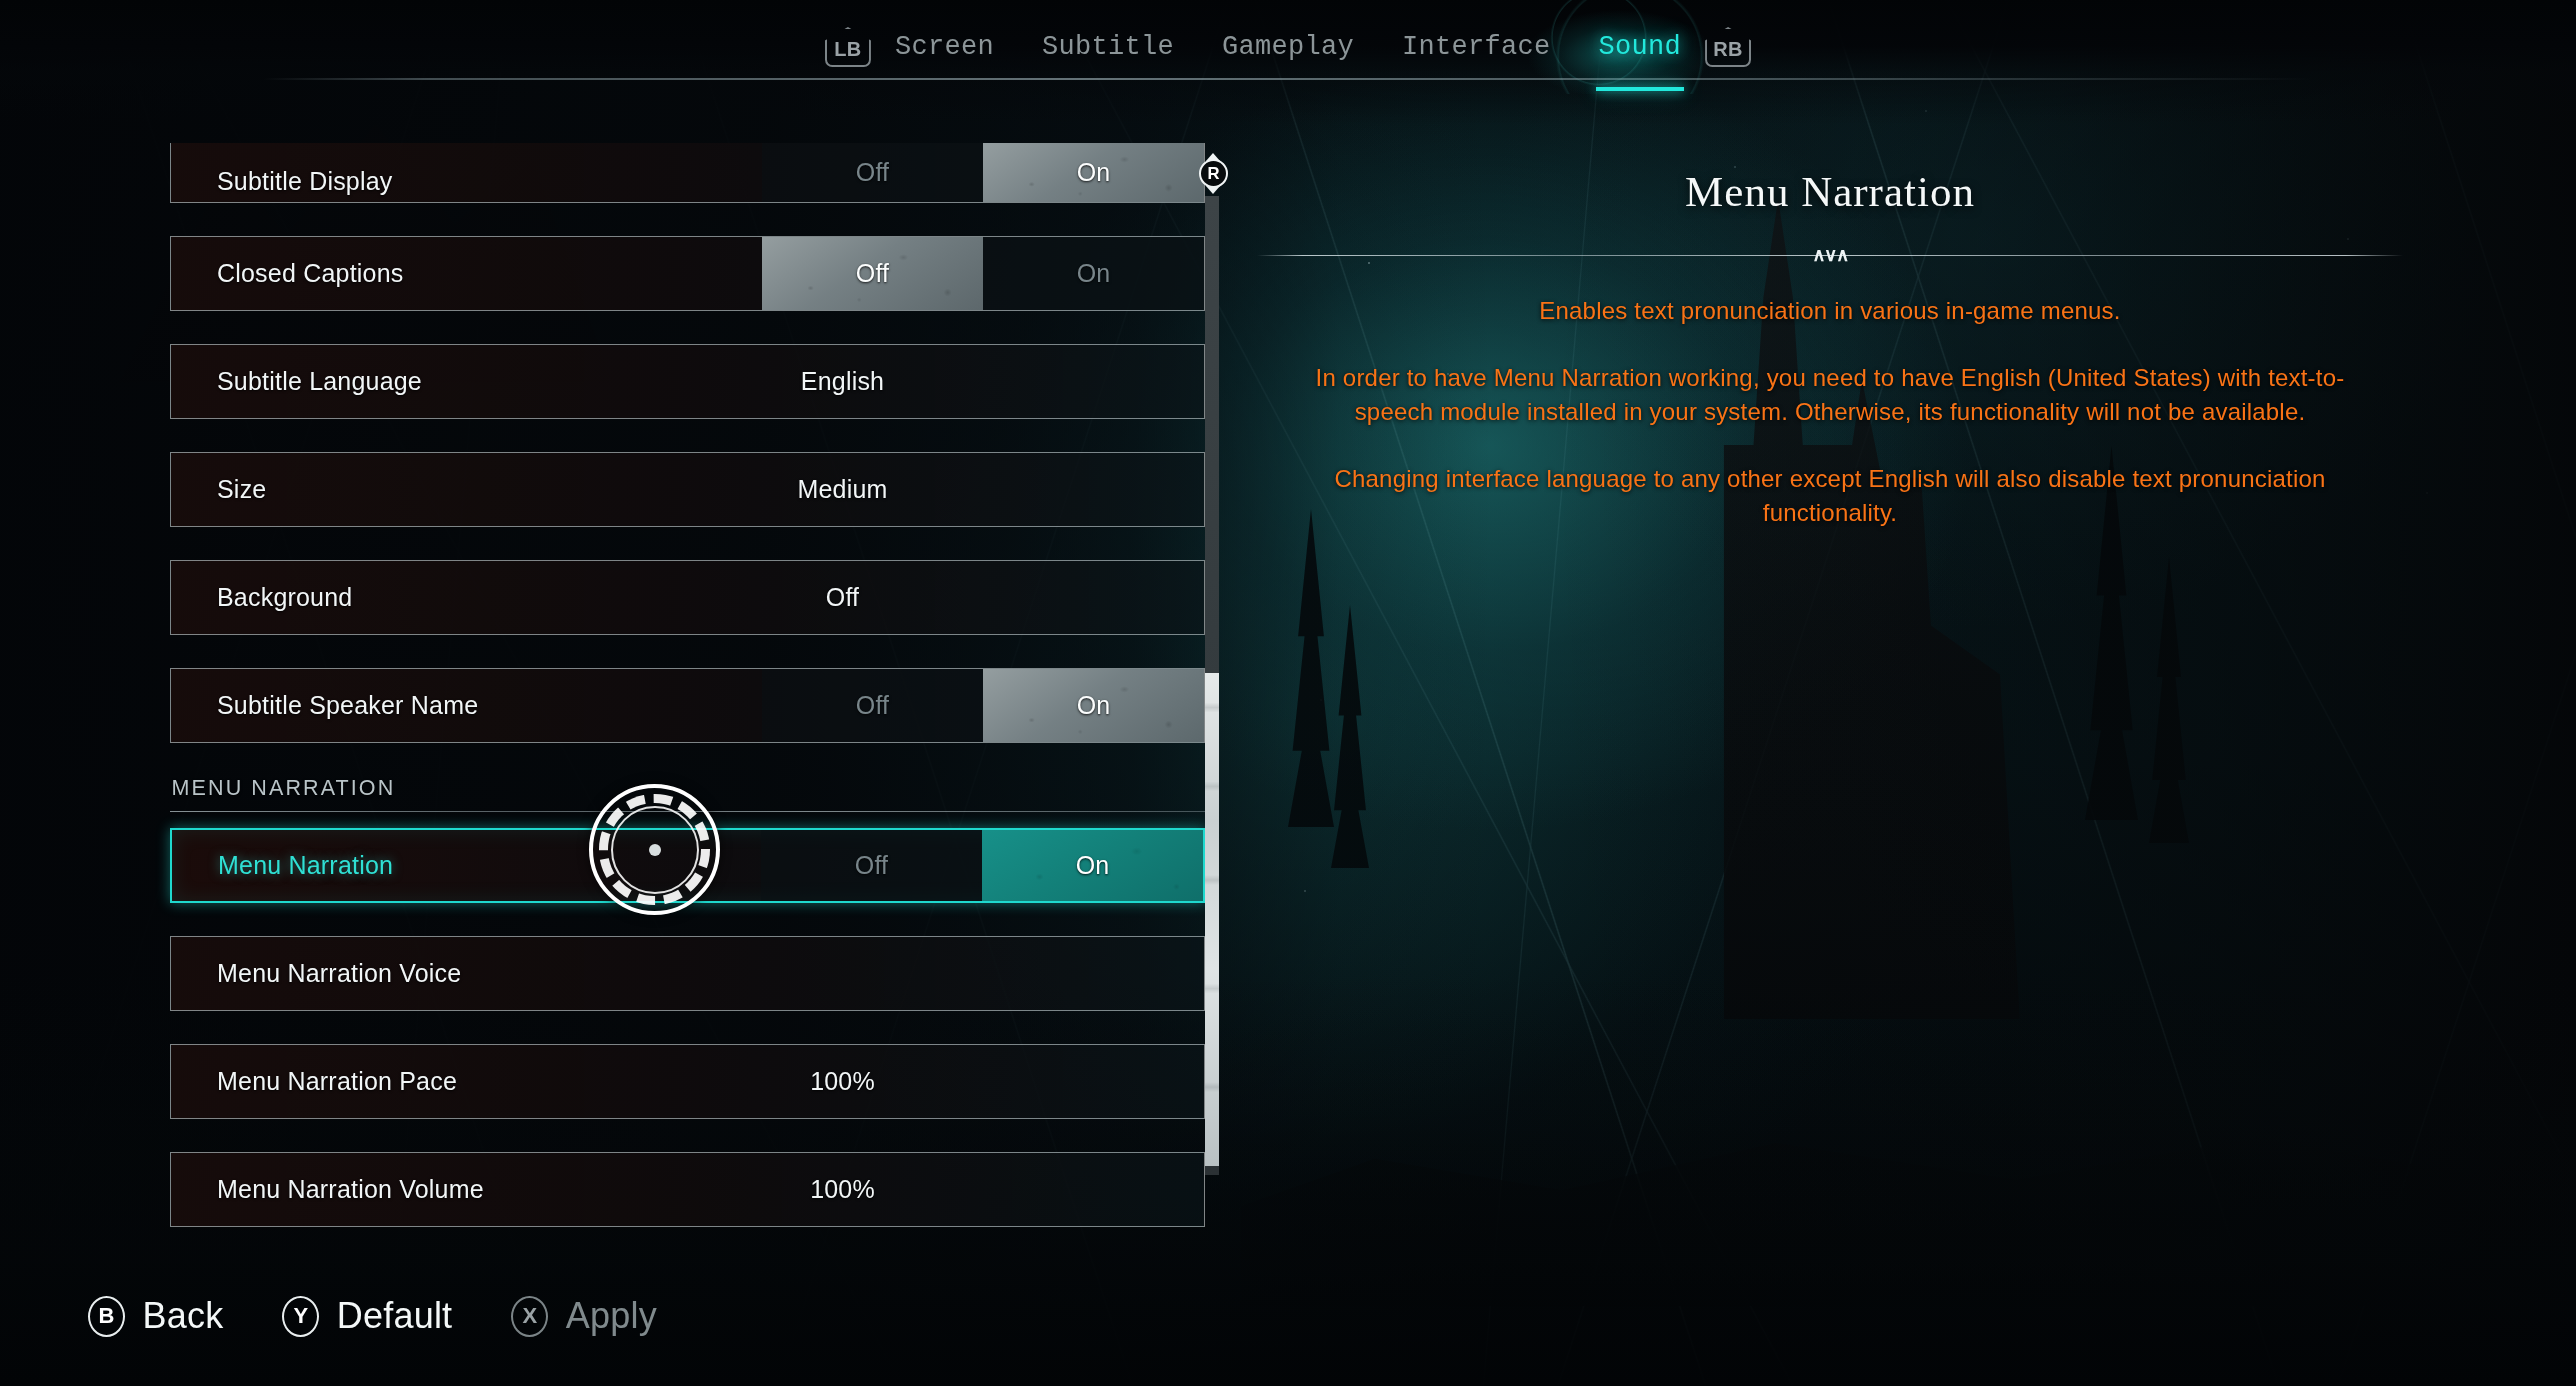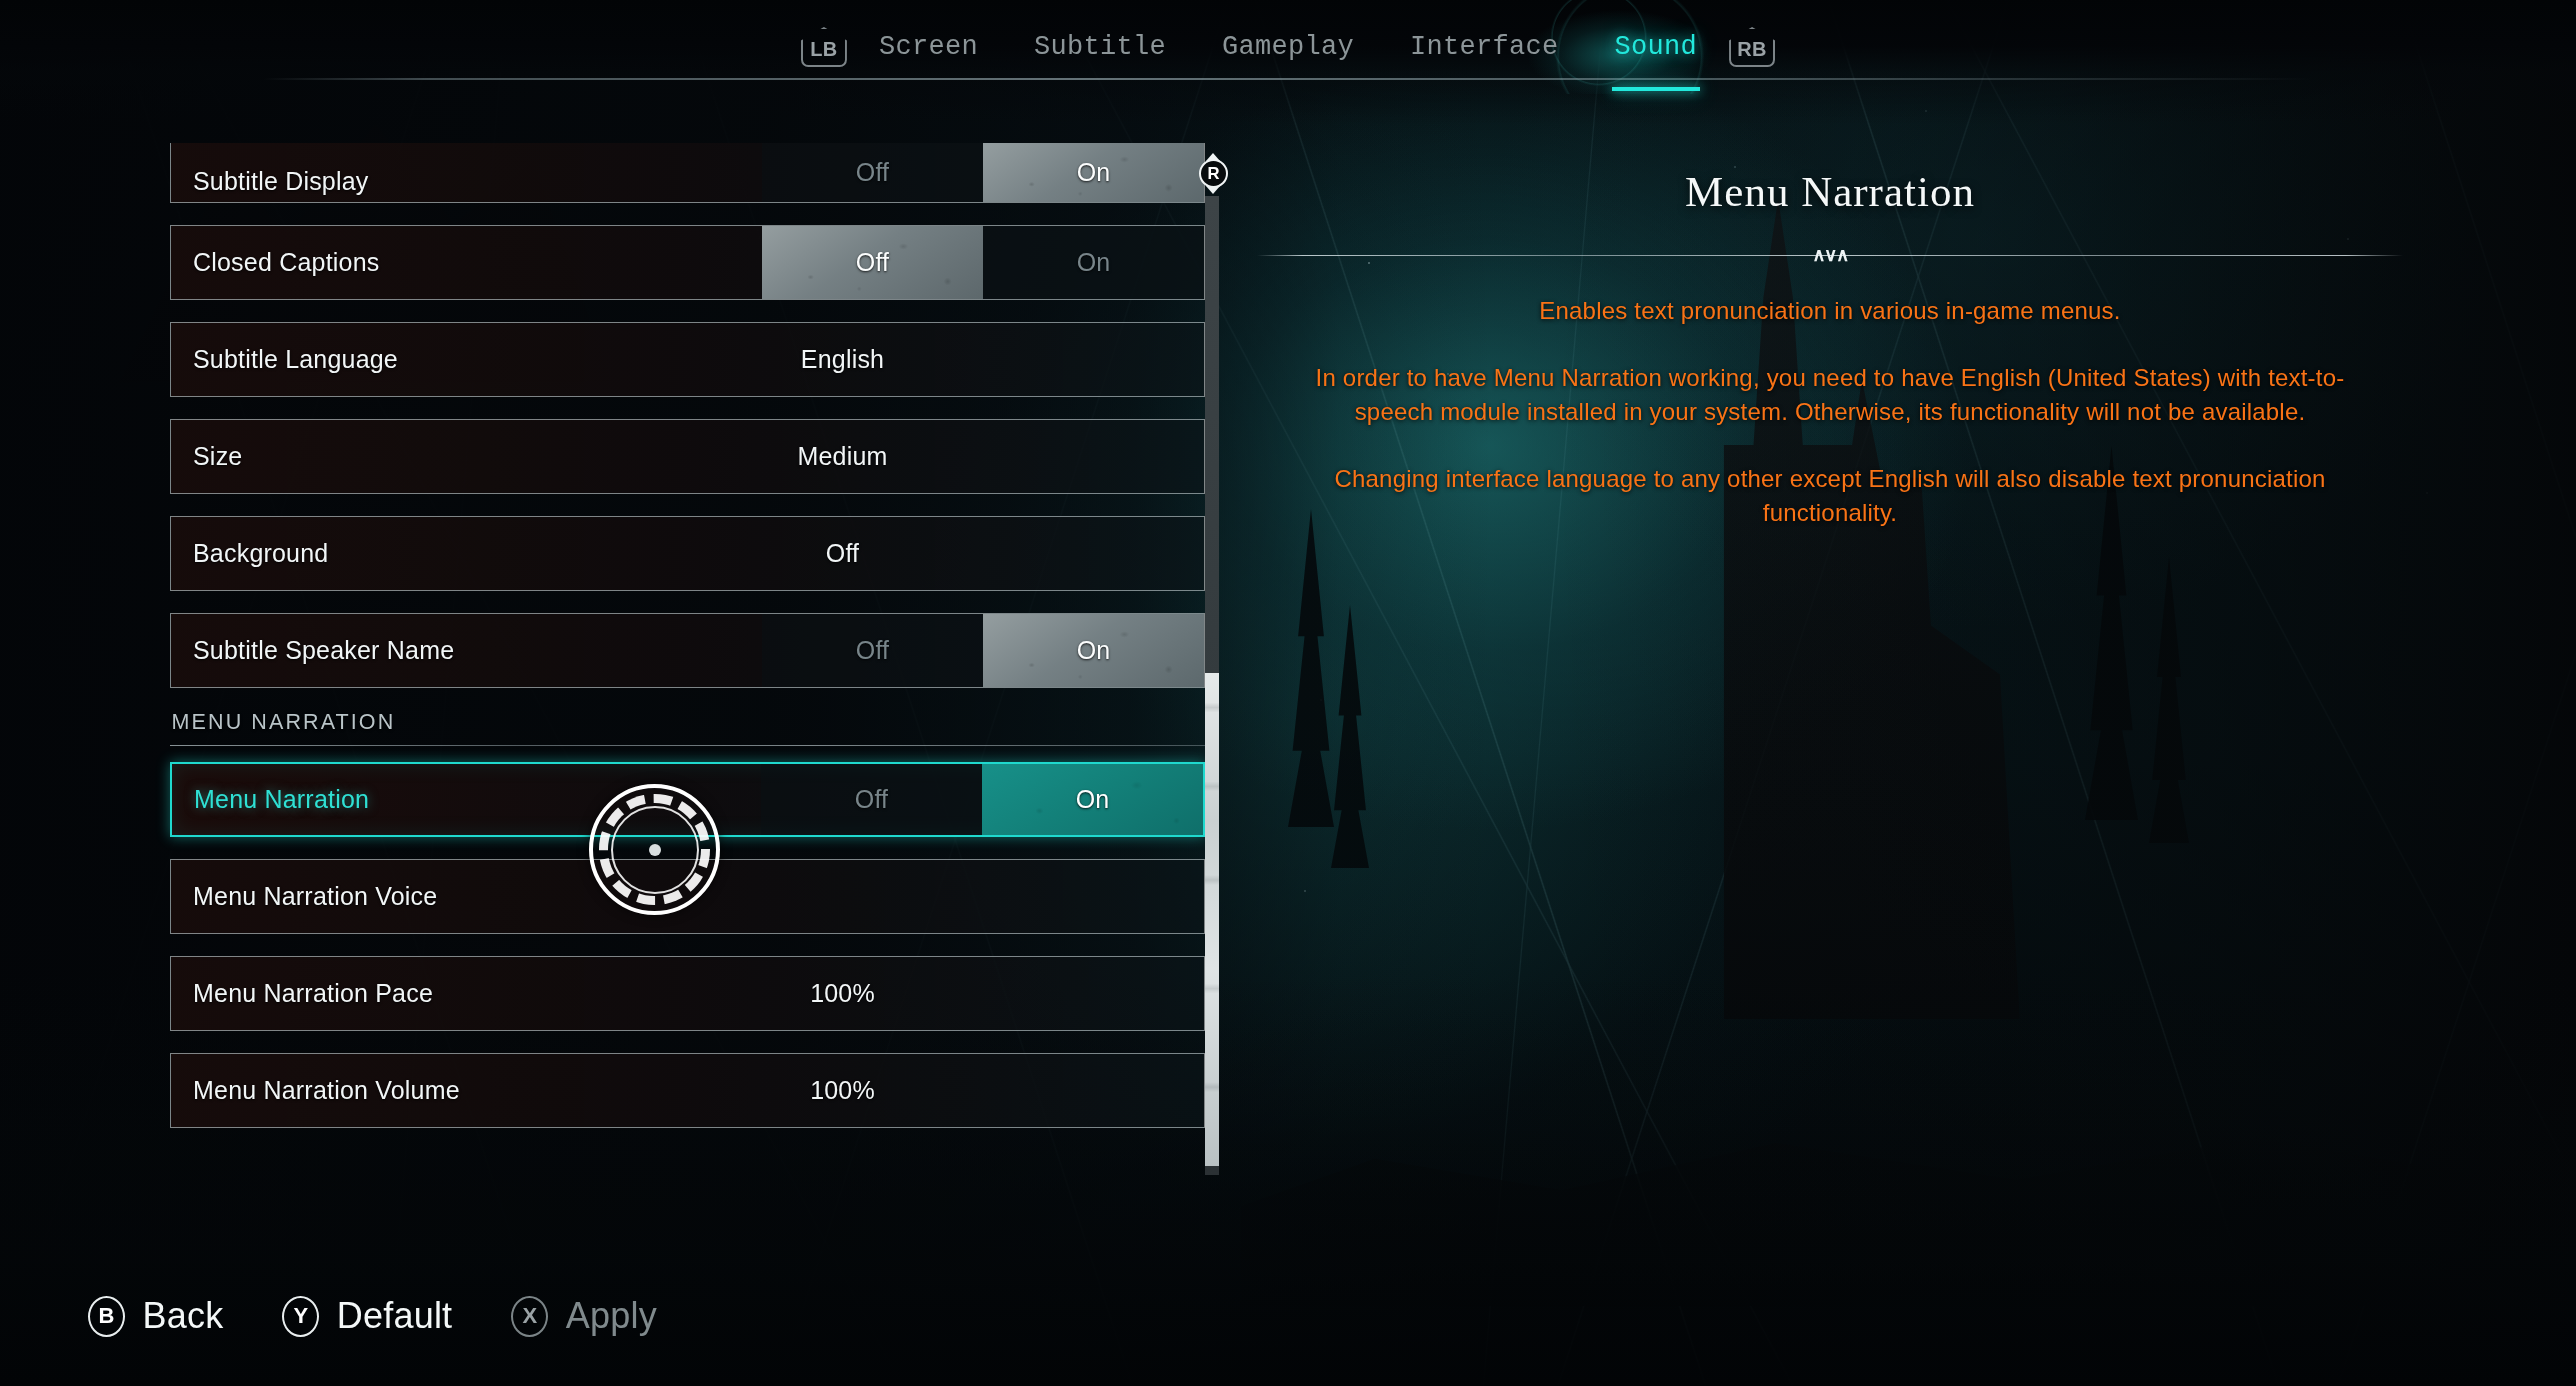--- a/index.html
+++ b/index.html
@@ -93,7 +93,7 @@
   
   .topbar {
     position: absolute; left: 0; top: 0; width: 2576px; height: 94px;
-    display: flex; align-items: center; justify-content: center; gap: 8px;
+    display: flex; align-items: center; justify-content: center; gap: 0px;
     z-index: 20;
   }
   .tab-glow {

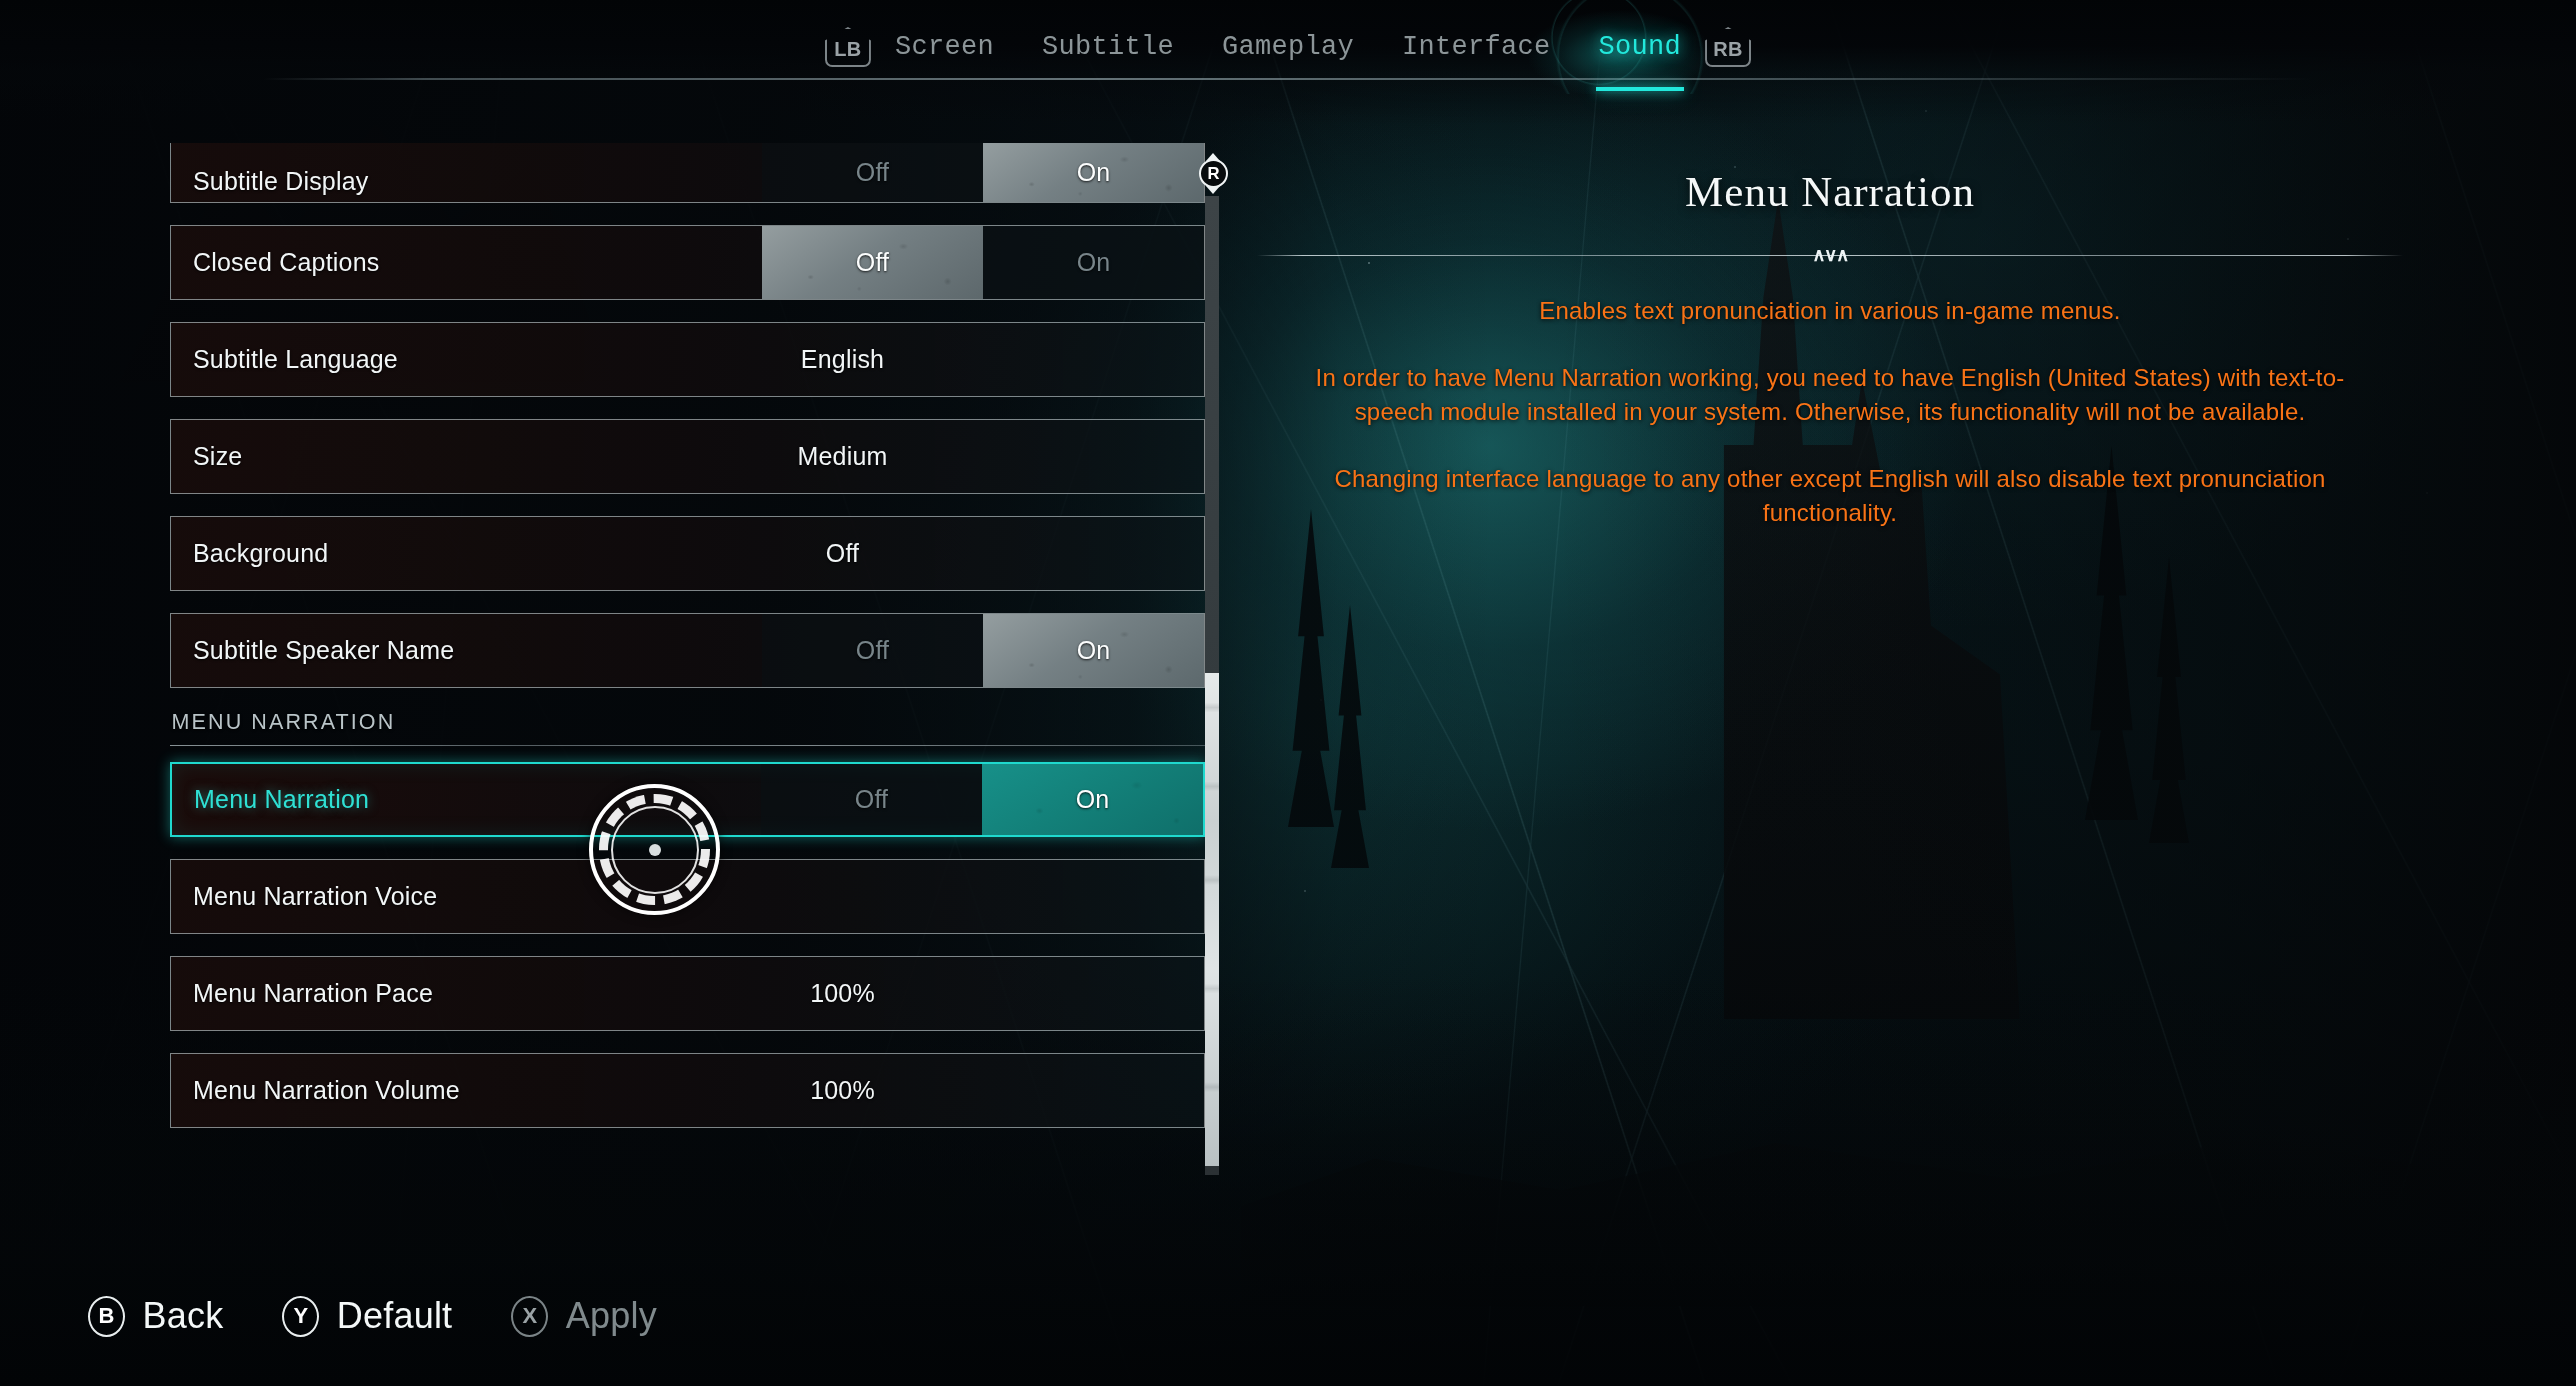--- a/index.html
+++ b/index.html
@@ -145,11 +145,12 @@
     z-index: 14;
   }
   .row {
-    position: relative; height: 75px; margin-bottom: 22px;
+    position: relative; height: 75px; margin-bottom: 33px;
     display: flex; align-items: center;
     border: 1.2px solid rgba(196,208,212,0.62);
     background: linear-gradient(90deg, rgba(26,13,11,0.80) 0%, rgba(18,11,12,0.74) 48%, rgba(10,20,24,0.66) 100%);
     overflow: hidden;
+    padding-left: 24px;
   }
   .row.clipped-top { border-top: none; height: 60px; align-items: flex-end; padding-bottom: 6.4px; }
   .row-label {

